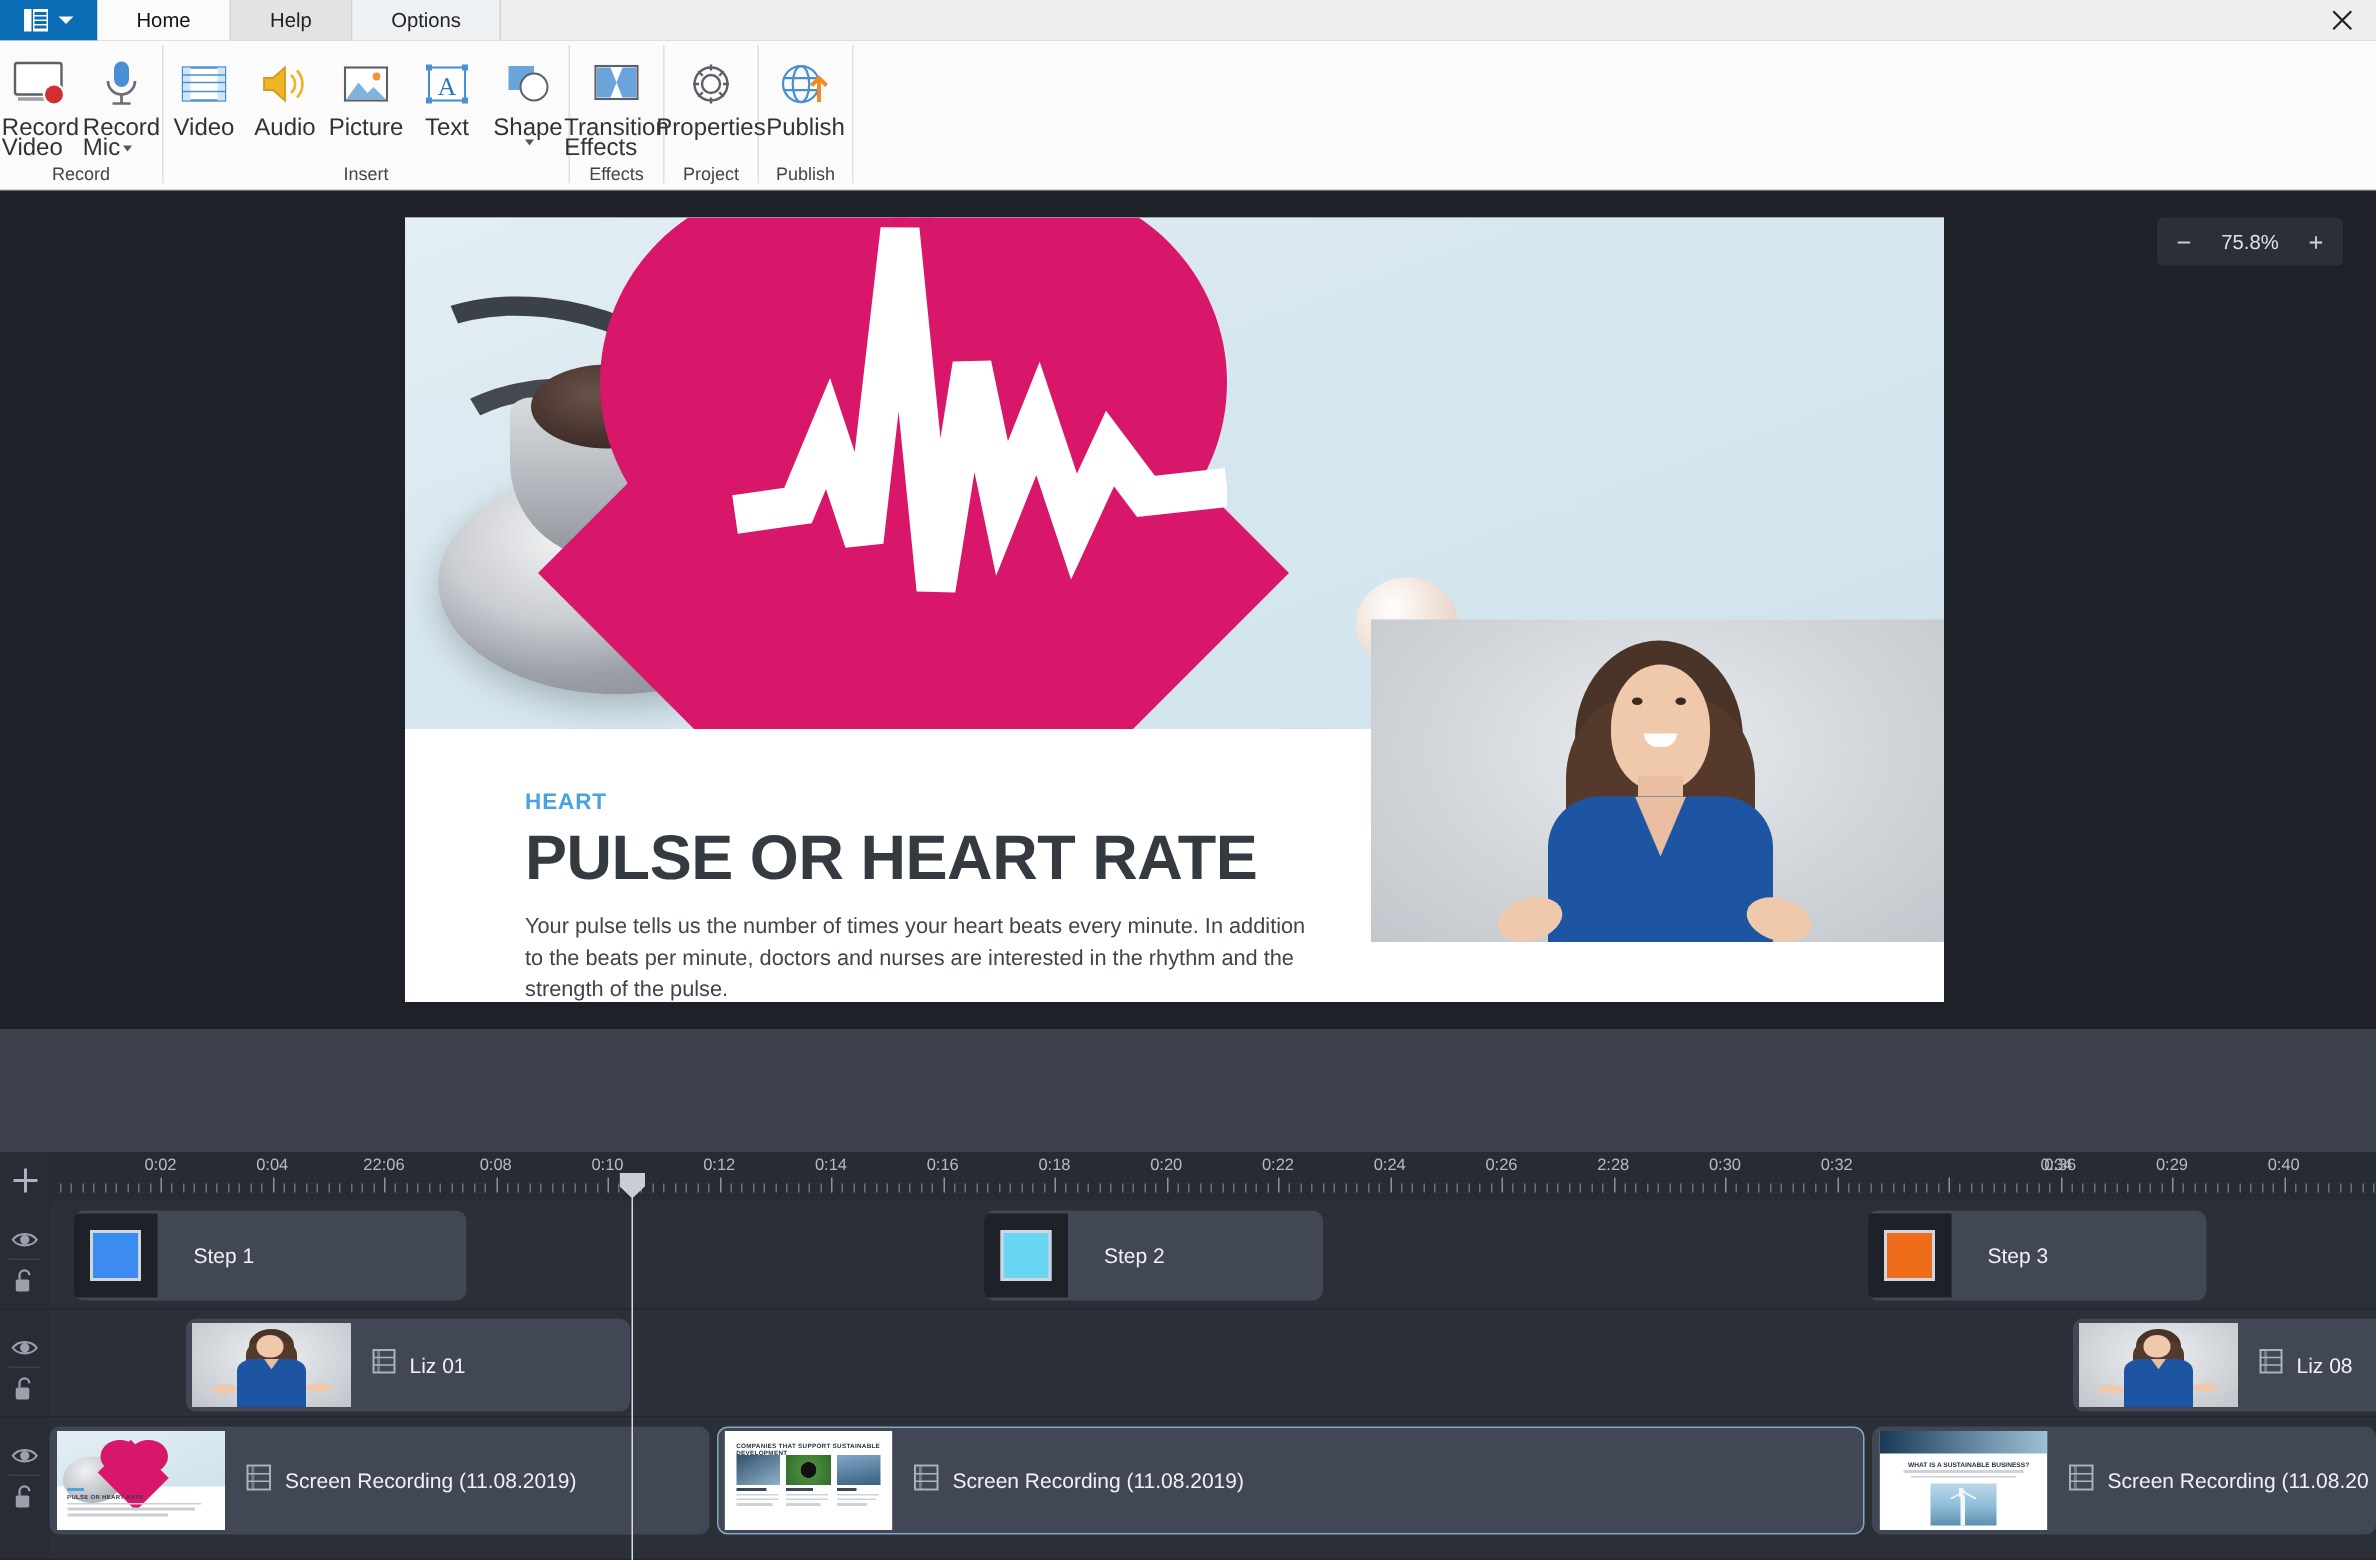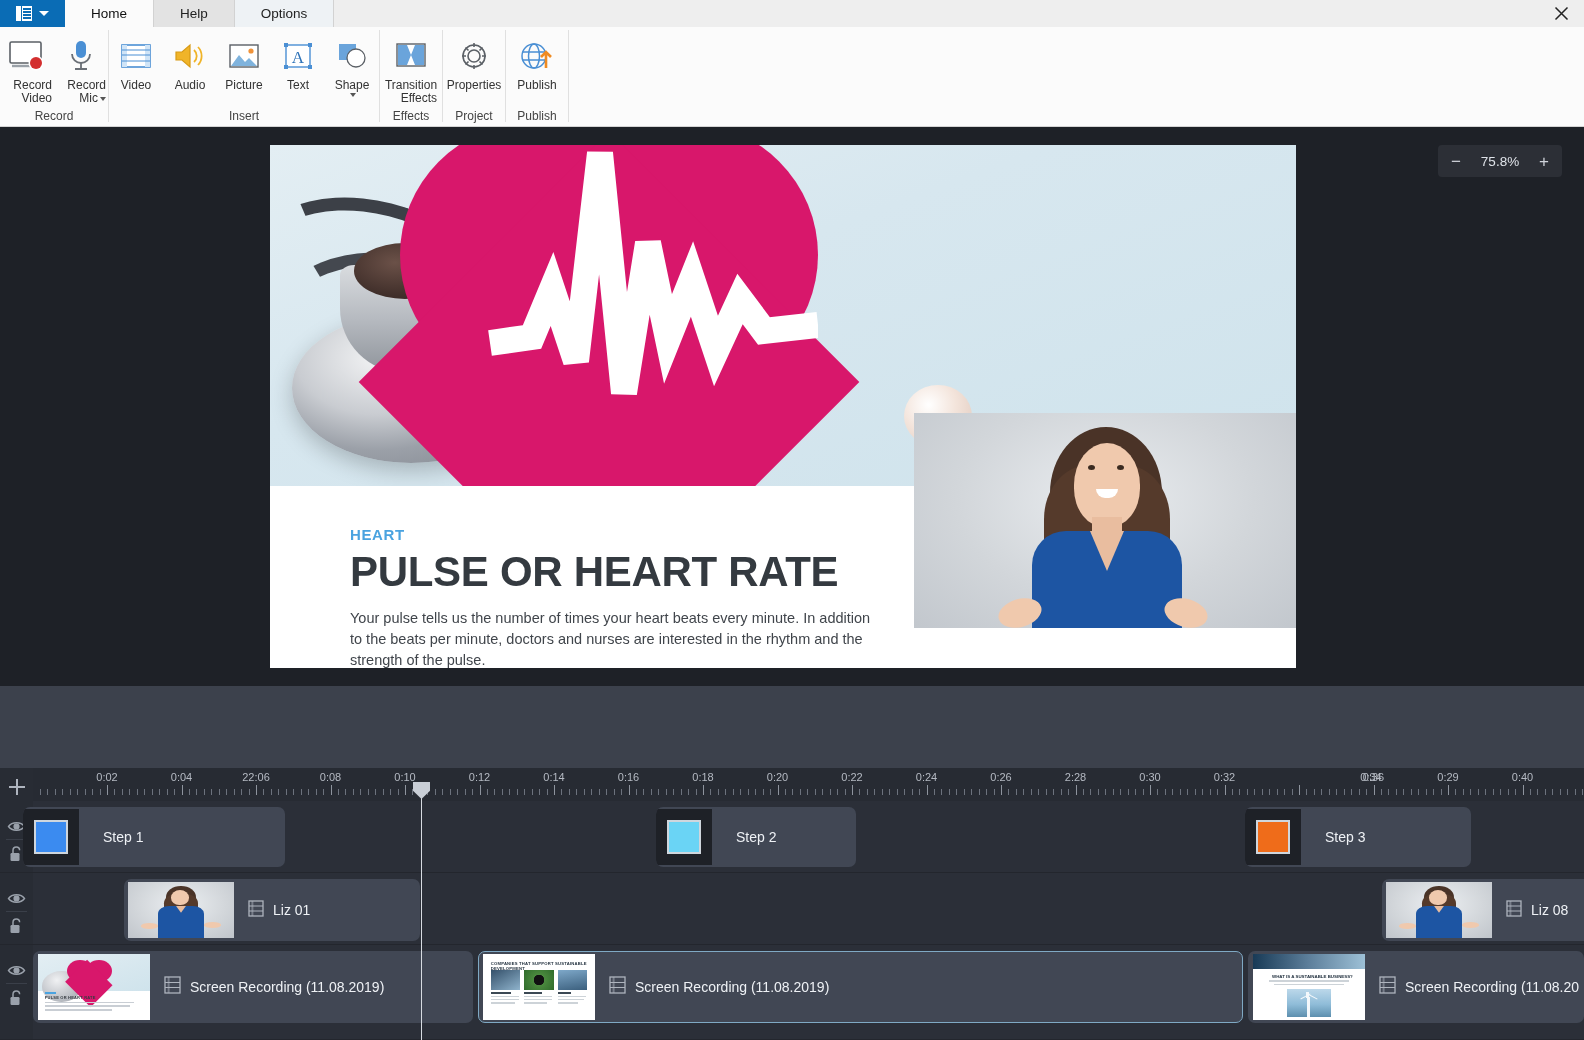--- a/index.html
+++ b/index.html
@@ -63,7 +63,7 @@
   .rbtn.wide { width: 62px; }
   .rbtn-ico { height: 42px; display:flex; align-items:center; justify-content:center; }
   .rbtn-txt {
-    font-size: 12px; color: #333; text-align: right; line-height: 13px; margin-top: 2px;
+    font-size: 16px; color: #333; text-align: left; line-height: 13px; margin-top: 2px;
   }
   .caret-dark {
     display:inline-block; width:0;height:0;

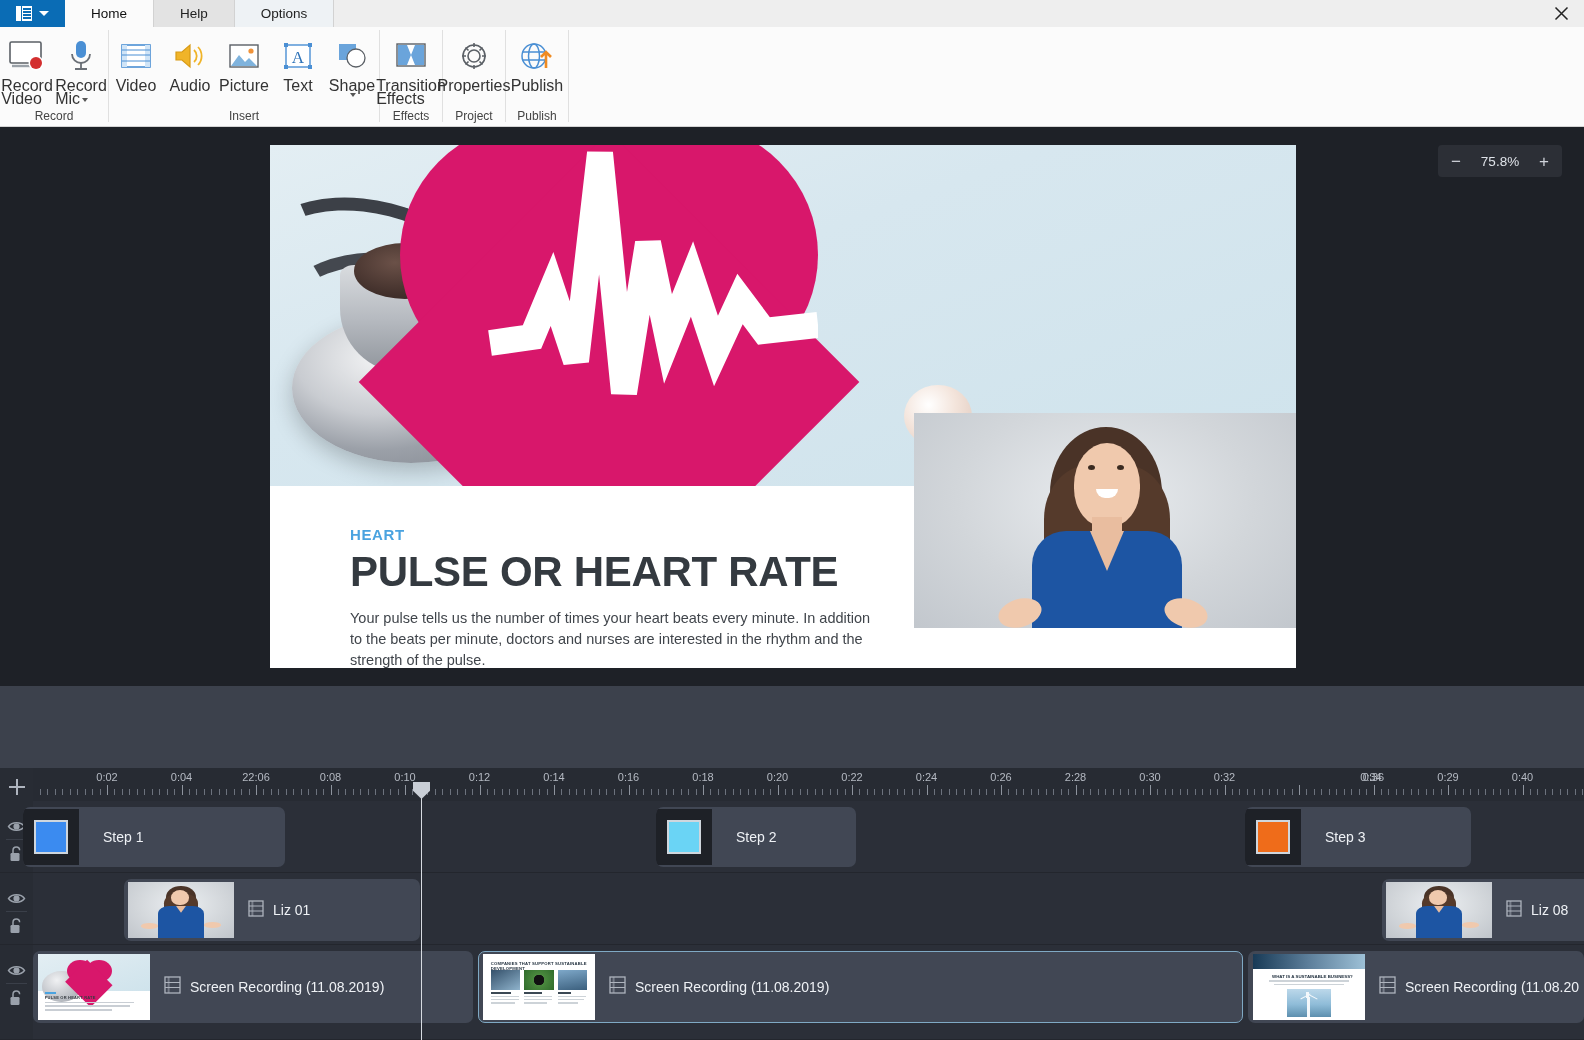--- a/index.html
+++ b/index.html
@@ -733,7 +733,7 @@
         </svg>
       </span>
     </div>
-    <div class="clip" style="left:23px;width:262px;height:60px">
+    <div class="clip" style="left:49px;width:262px;height:60px">
       <span class="swatchbox">
         <span class="swatch" style="background:#3b8bf0"></span>
       </span>

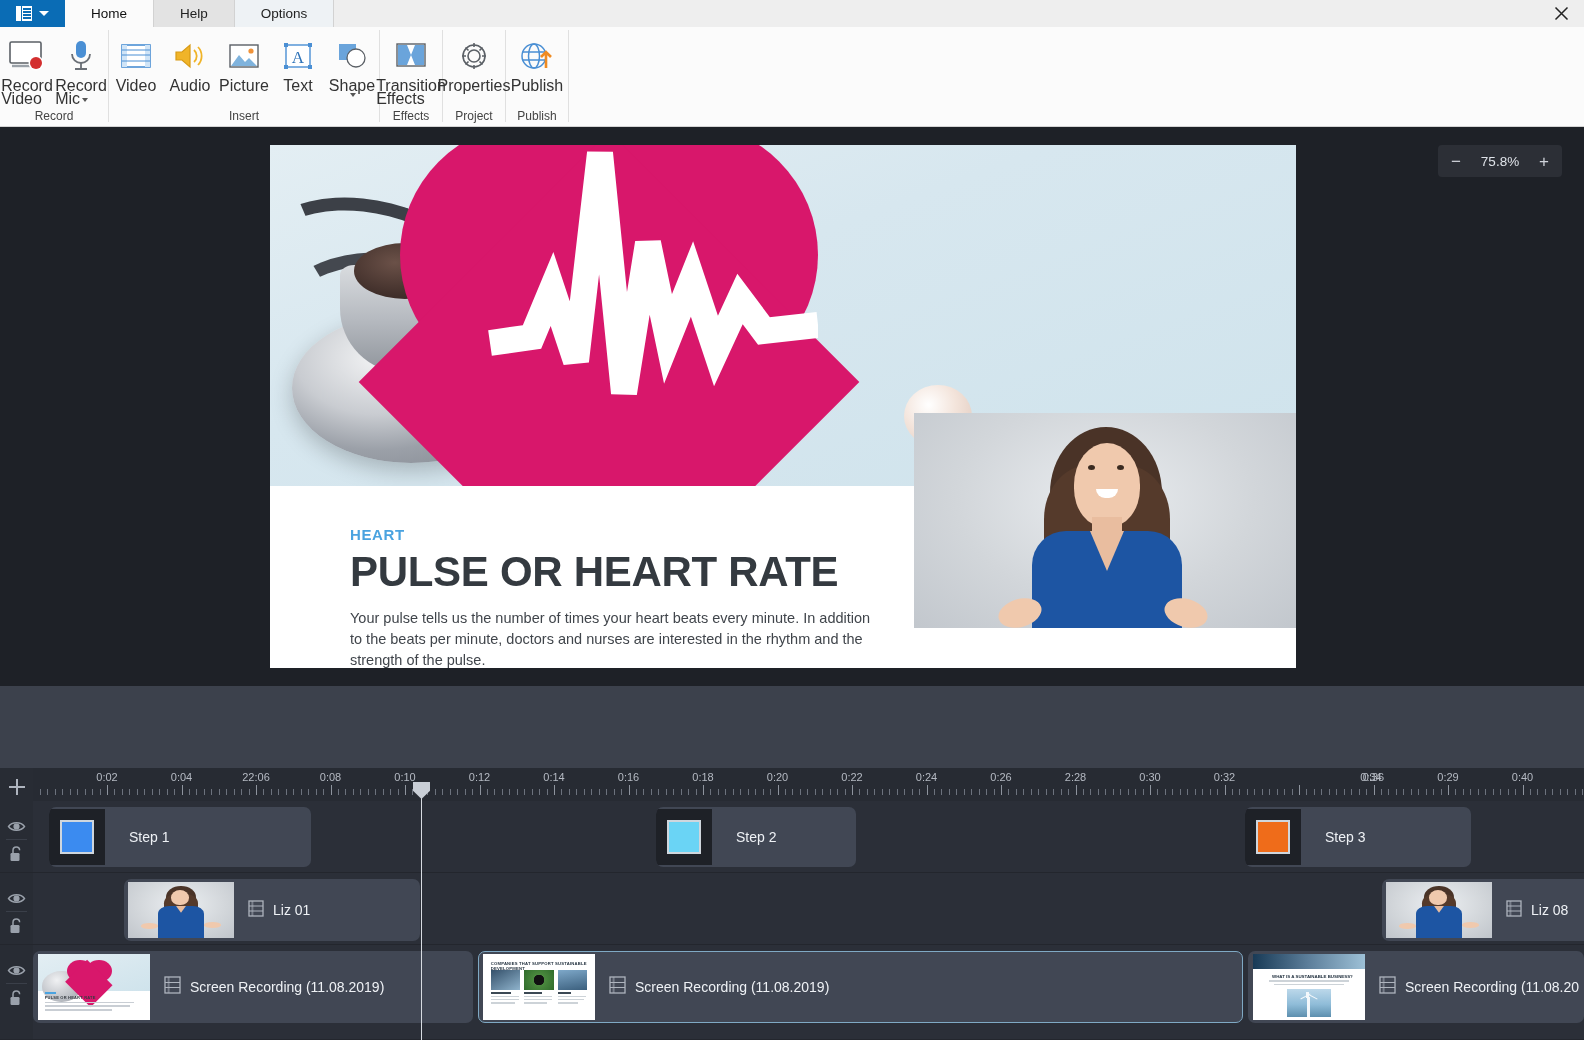--- a/index.html
+++ b/index.html
@@ -739,7 +739,7 @@
       </span>
       <span class="clip-label" style="margin-left:24px">Step 1</span>
     </div>
-    <div class="clip" style="left:656px;width:200px;height:60px">
+    <div class="clip" style="left:656px;width:226px;height:60px">
       <span class="swatchbox">
         <span class="swatch" style="background:#6ad4f5"></span>
       </span>

